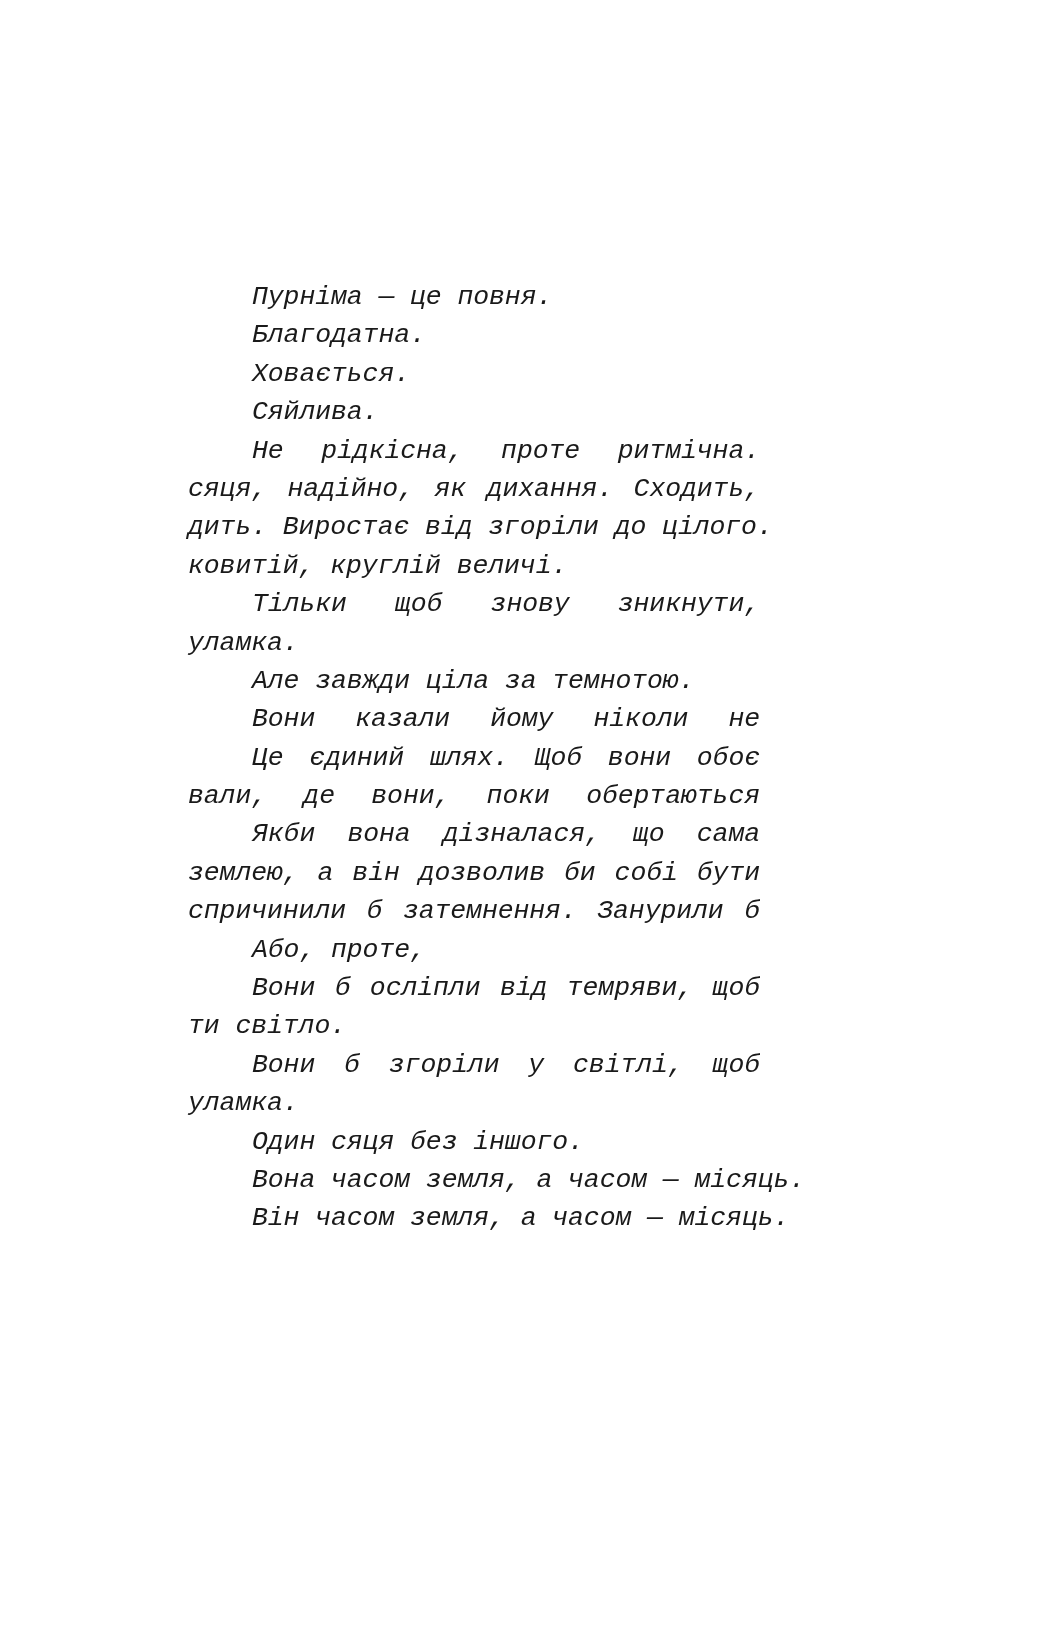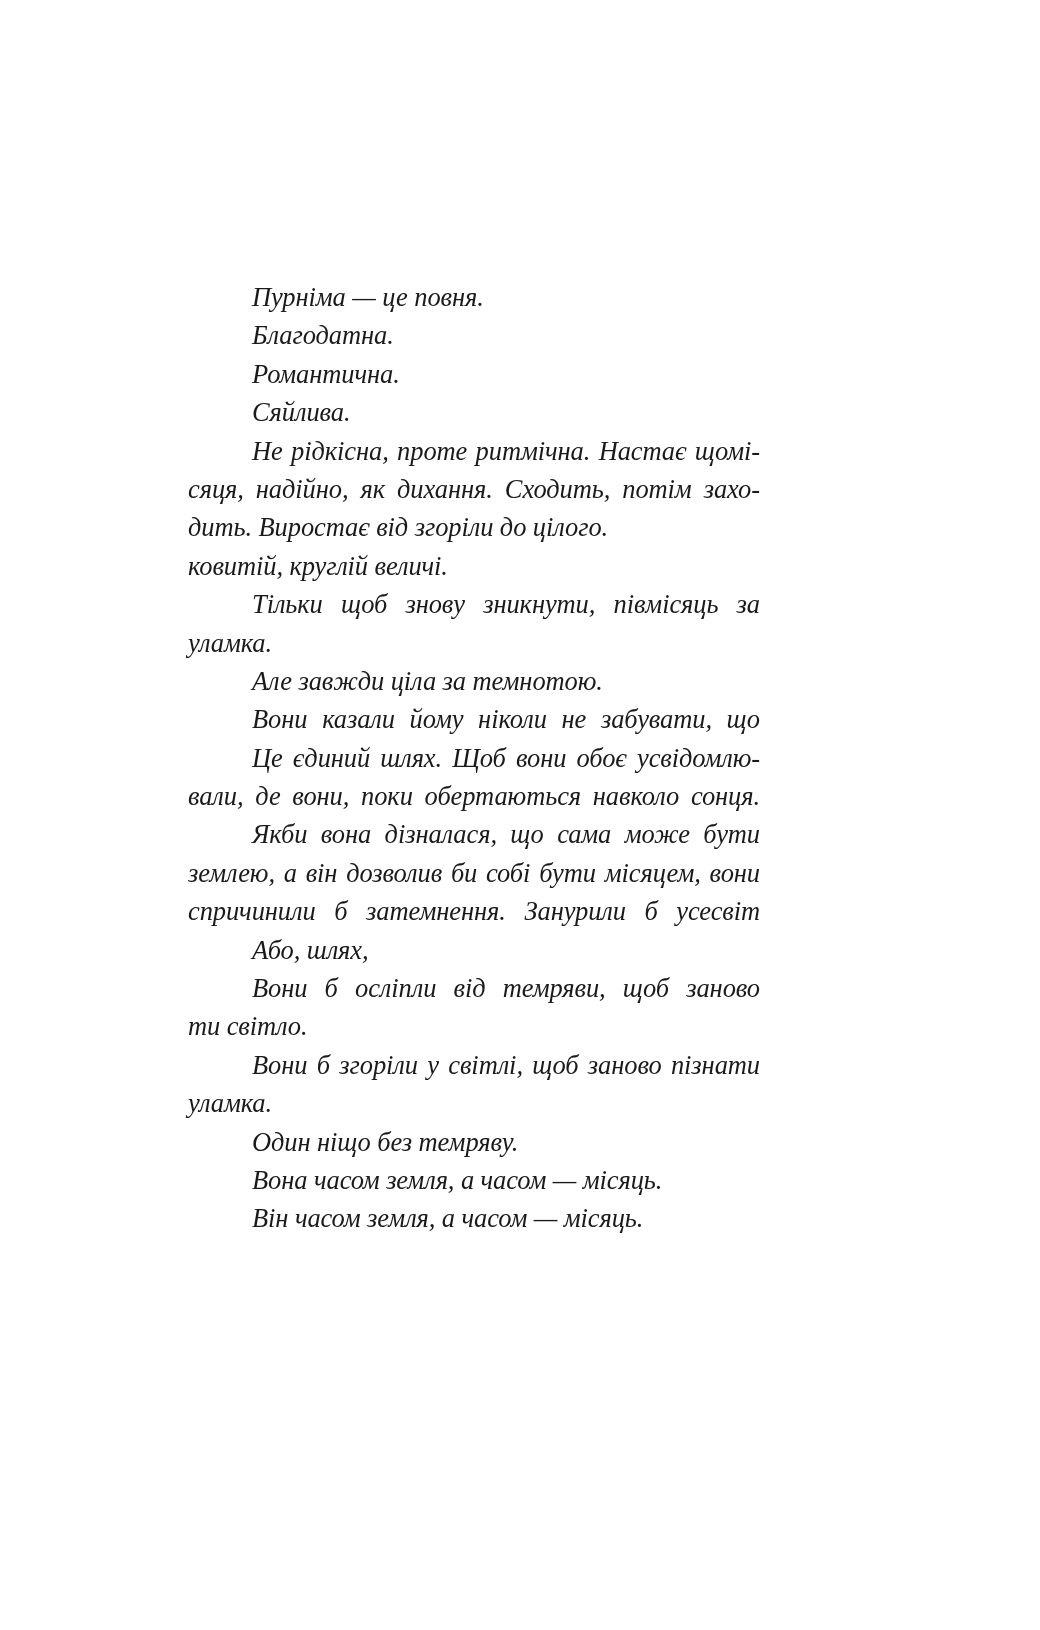--- a/index.html
+++ b/index.html
@@ -36,6 +36,7 @@
       display: block;
       white-space: nowrap;
       height: 38.4px;
+      font-family: Liberation Mono, monospace;
     }
     .line.indent {
       padding-left: 64px;

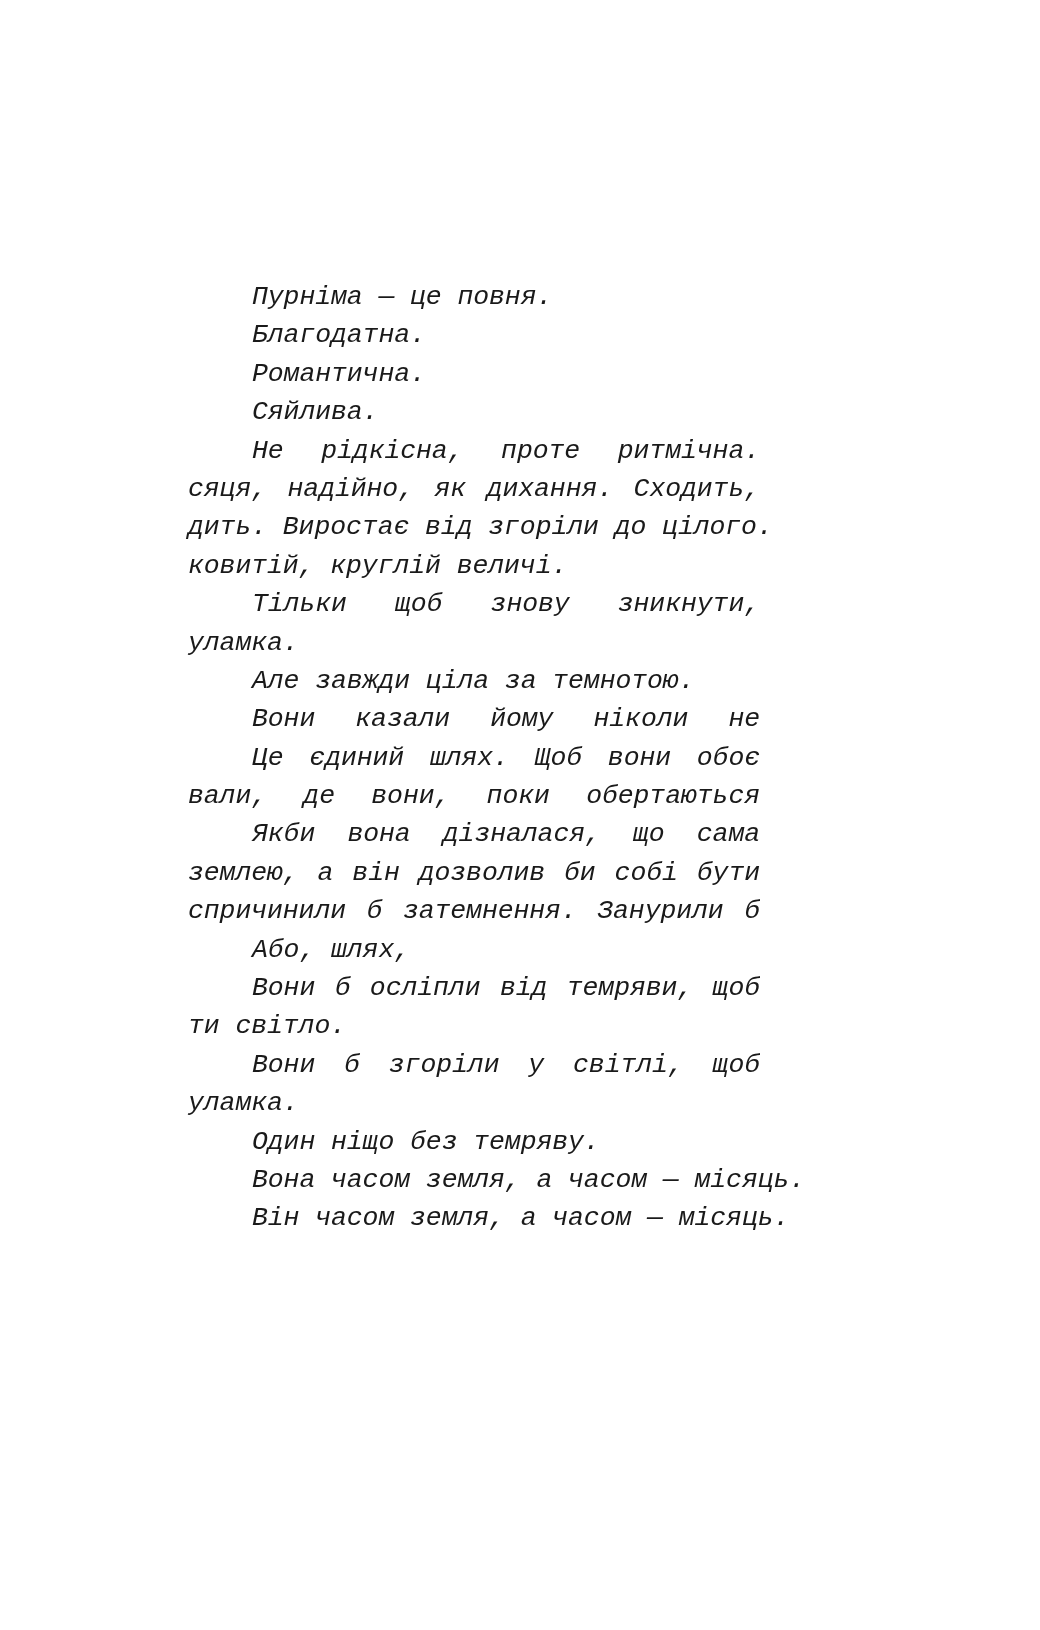--- a/index.html
+++ b/index.html
@@ -61,7 +61,7 @@
         <span class="line indent">Благодатна.</span>
       </div>
       <div class="paragraph">
-        <span class="line indent">Романтична.</span>
+        <span class="line indent">Ховається.</span>
       </div>
       <div class="paragraph">
         <span class="line indent">Сяйлива.</span>

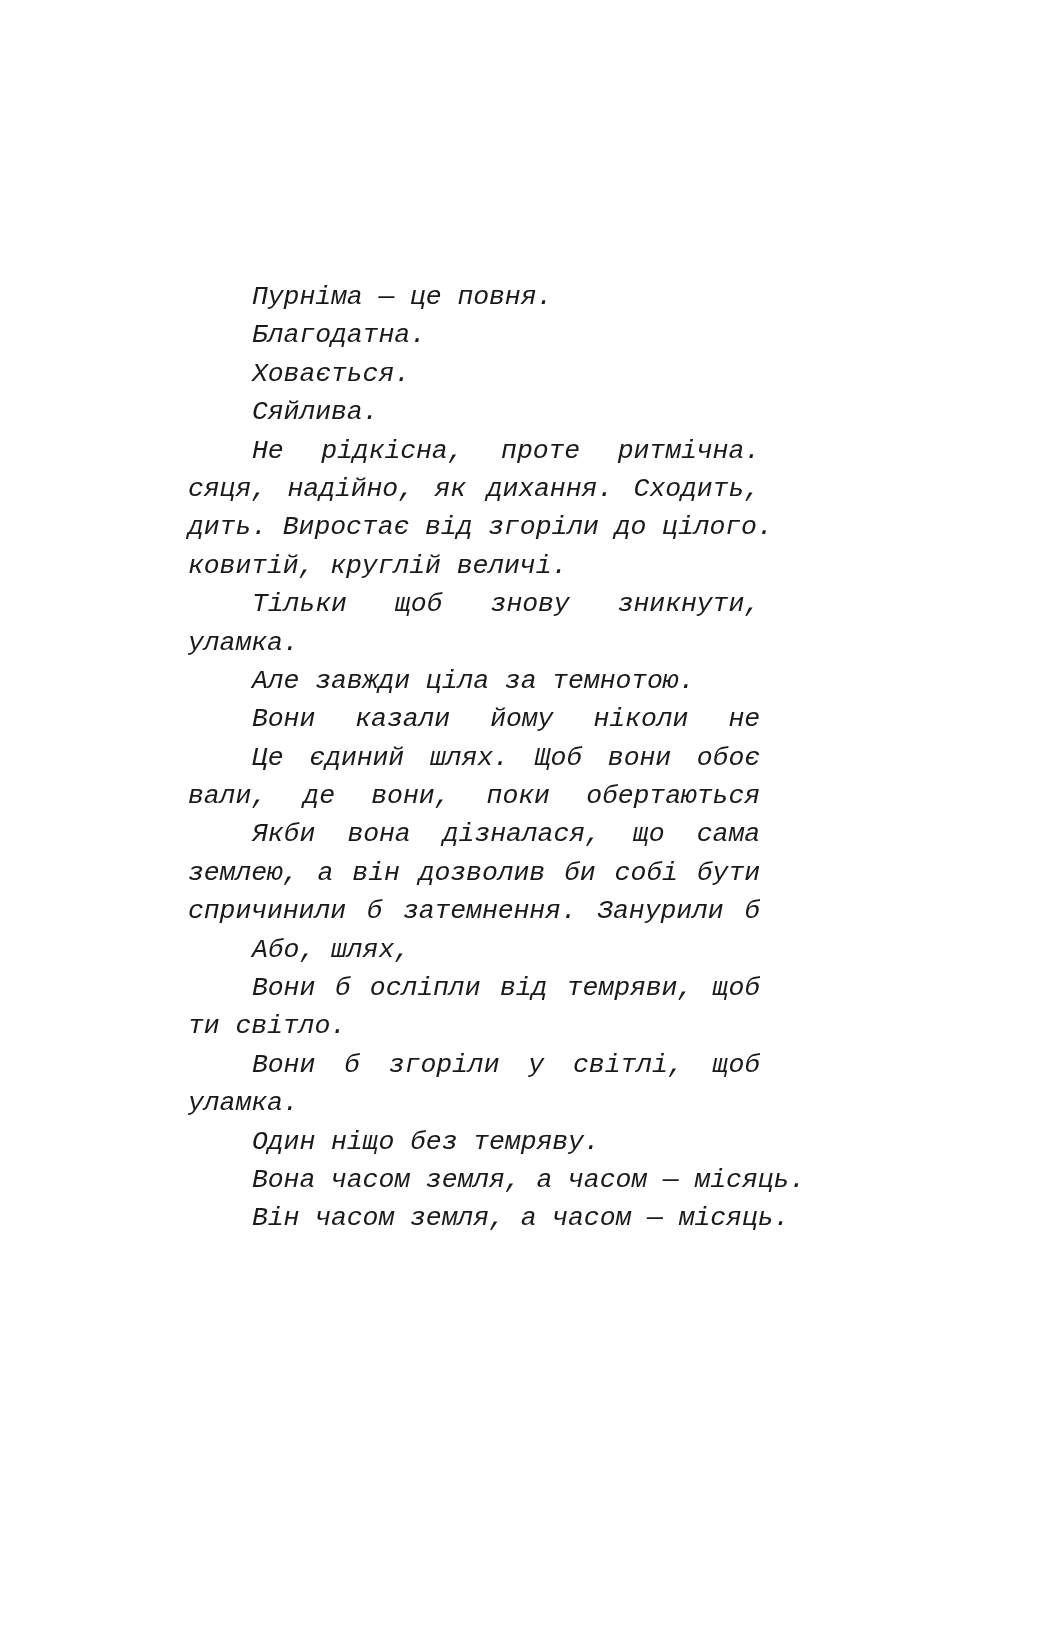--- a/index.html
+++ b/index.html
@@ -94,7 +94,7 @@
         <span class="line justify">спричинили б затемнення. Занурили б усесвіт</span>
       </div>
       <div class="paragraph">
-        <span class="line indent">Або, шлях,</span>
+        <span class="line indent">Або, проте,</span>
       </div>
       <div class="paragraph">
         <span class="line indent justify">Вони б осліпли від темряви, щоб заново пізна-</span>

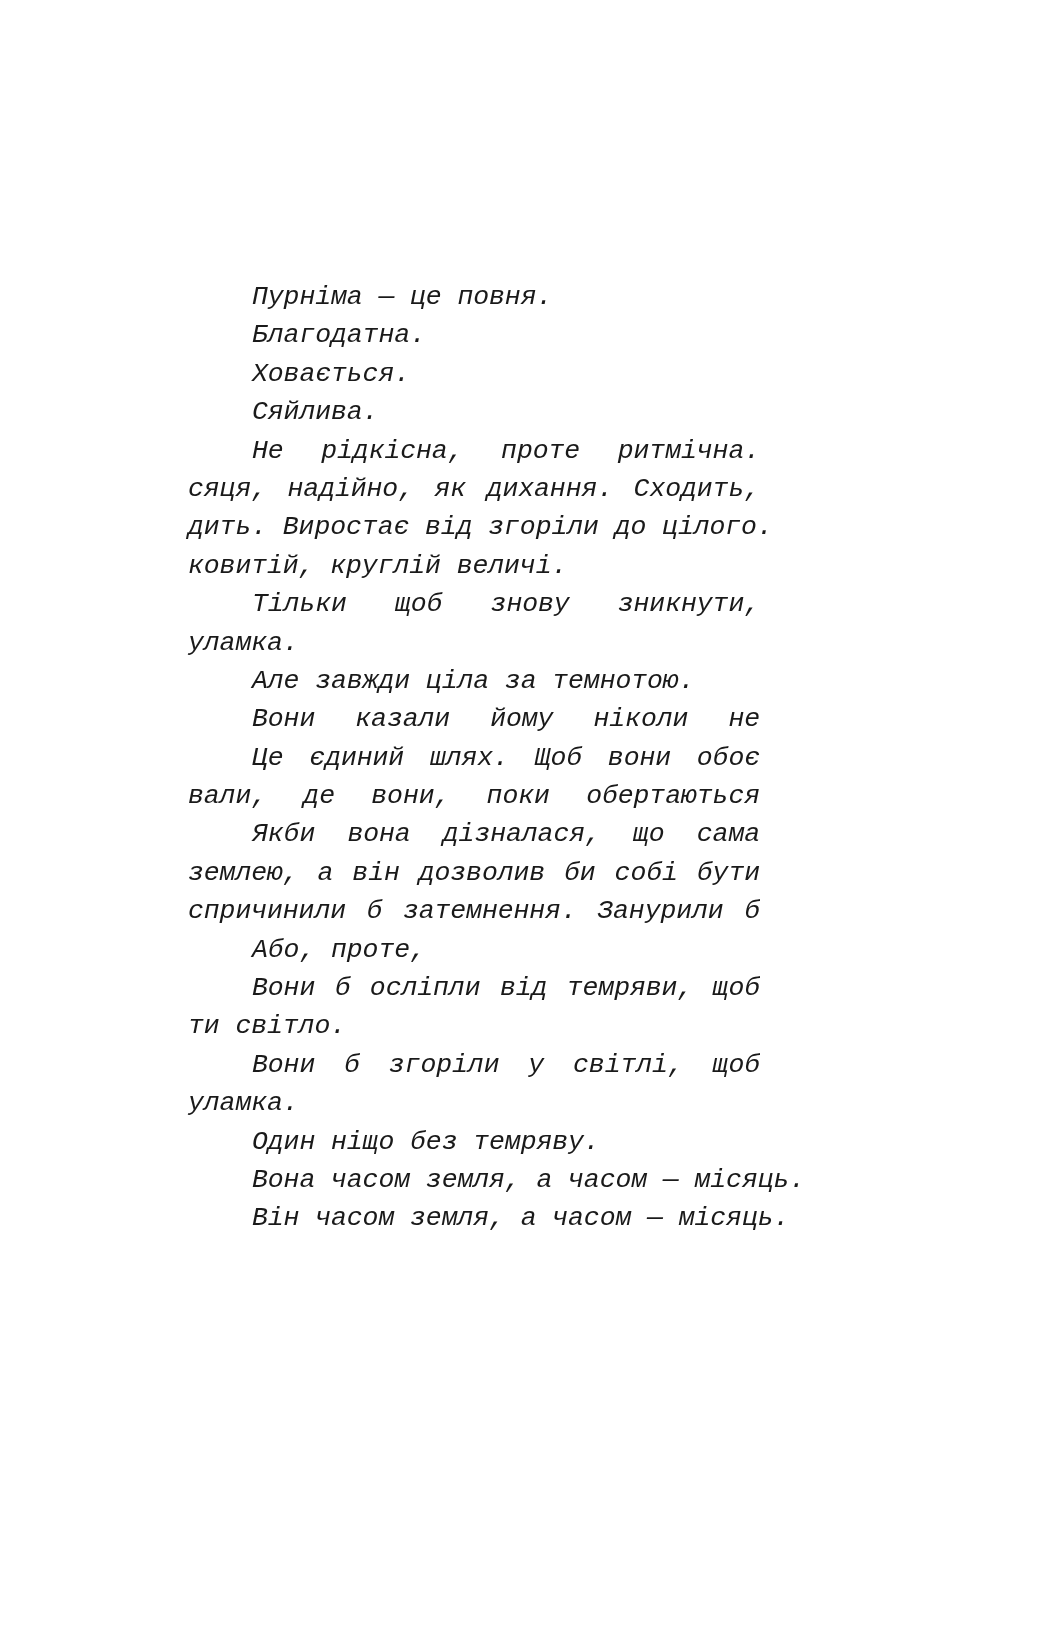--- a/index.html
+++ b/index.html
@@ -105,7 +105,7 @@
         <span class="line">уламка.</span>
       </div>
       <div class="paragraph">
-        <span class="line indent">Один ніщо без темряву.</span>
+        <span class="line indent">Один сяця без іншого.</span>
       </div>
       <div class="paragraph">
         <span class="line indent">Вона часом земля, а часом — місяць.</span>

